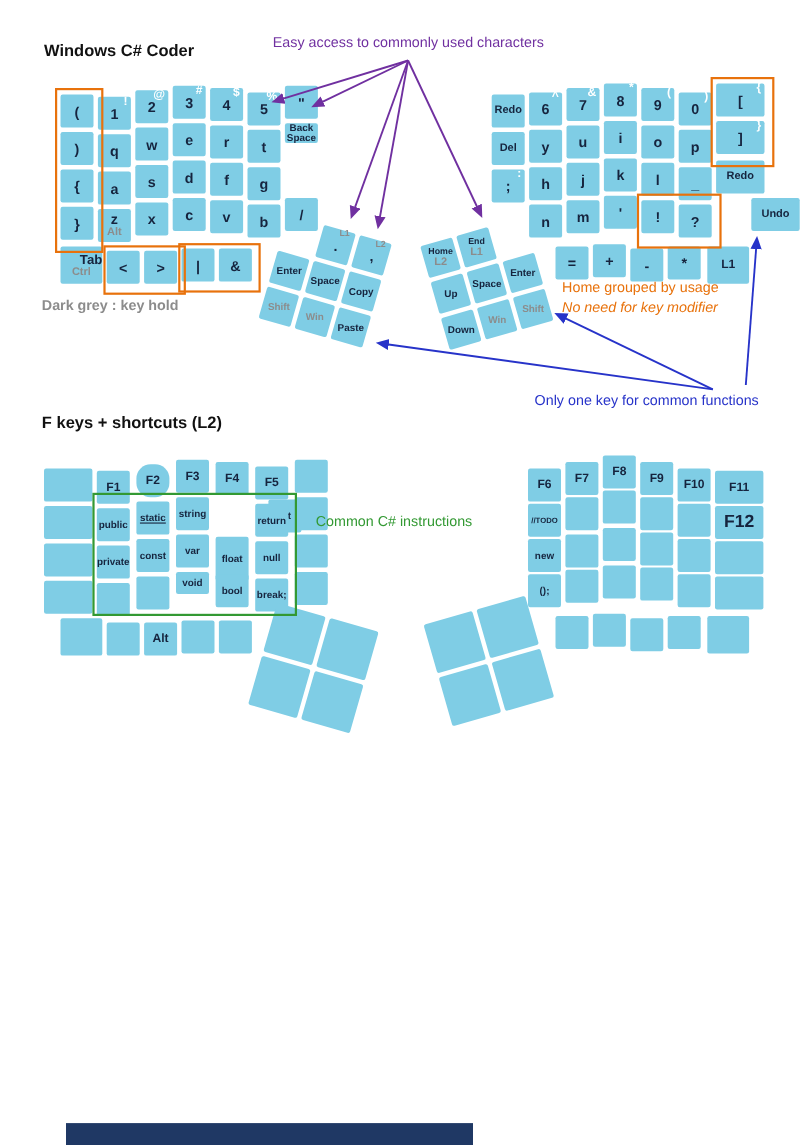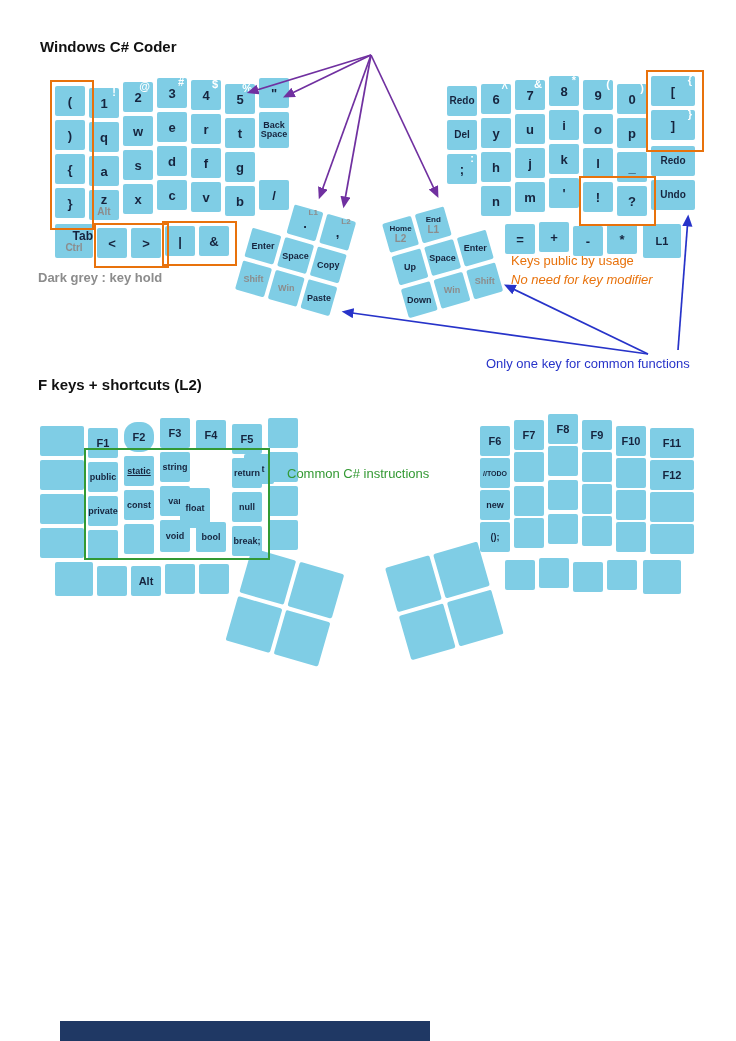--- a/index.html
+++ b/index.html
@@ -35,6 +35,7 @@
   <div class="title" id="title1">Windows C# Coder</div>
   <div class="title" id="title2">F keys + shortcuts (L2)</div>
 
+  <div class="ann" id="ann-easy">Easy access to commonly used characters</div>
   <div class="ann" id="ann-keyhold">Dark grey : key hold</div>
   <div class="ann" id="ann-group1">Keys public by usage</div>
   <div class="ann" id="ann-group2">No need for key modifier</div>

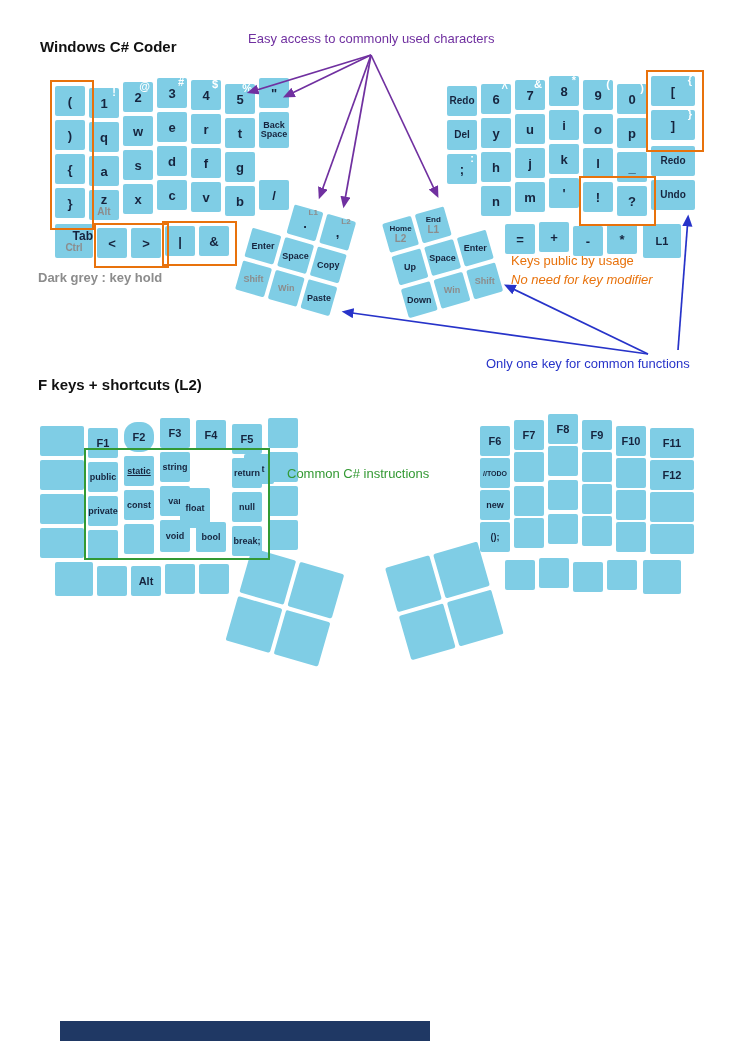--- a/index.html
+++ b/index.html
@@ -143,7 +143,7 @@
           <span class="kmain">t</span>
         </div>
       </div>
-      <div class="key" style="left: 259px; top: 112px; width: 30px; height: 36px;">
+      <div class="key" style="left: 259px; top: 112px; width: 30px; height: 18px;">
         <div class="kin">
           <span class="kmain" style="font-size: 9px;">Back Space</span>
         </div>

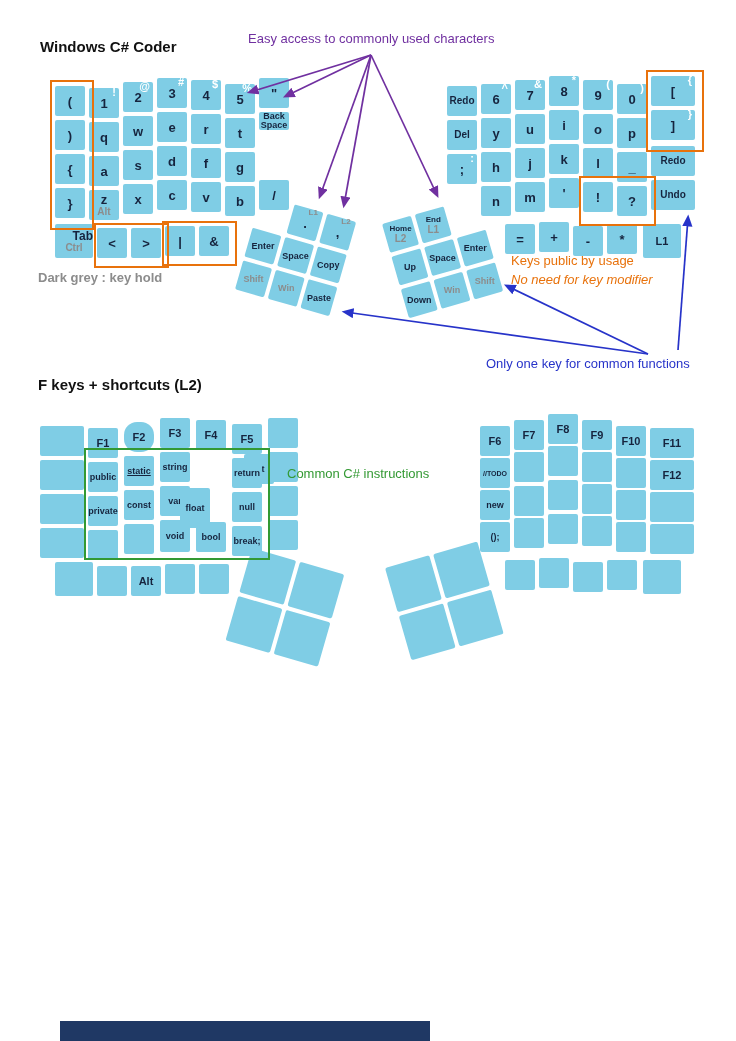--- a/index.html
+++ b/index.html
@@ -370,7 +370,7 @@
           <span class="kmain">?</span>
         </div>
       </div>
-      <div class="key" style="left: 651px; top: 180px; width: 44px; height: 30px;">
+      <div class="key" style="left: 683px; top: 180px; width: 44px; height: 30px;">
         <div class="kin">
           <span class="kmain" style="font-size: 10px;">Undo</span>
         </div>

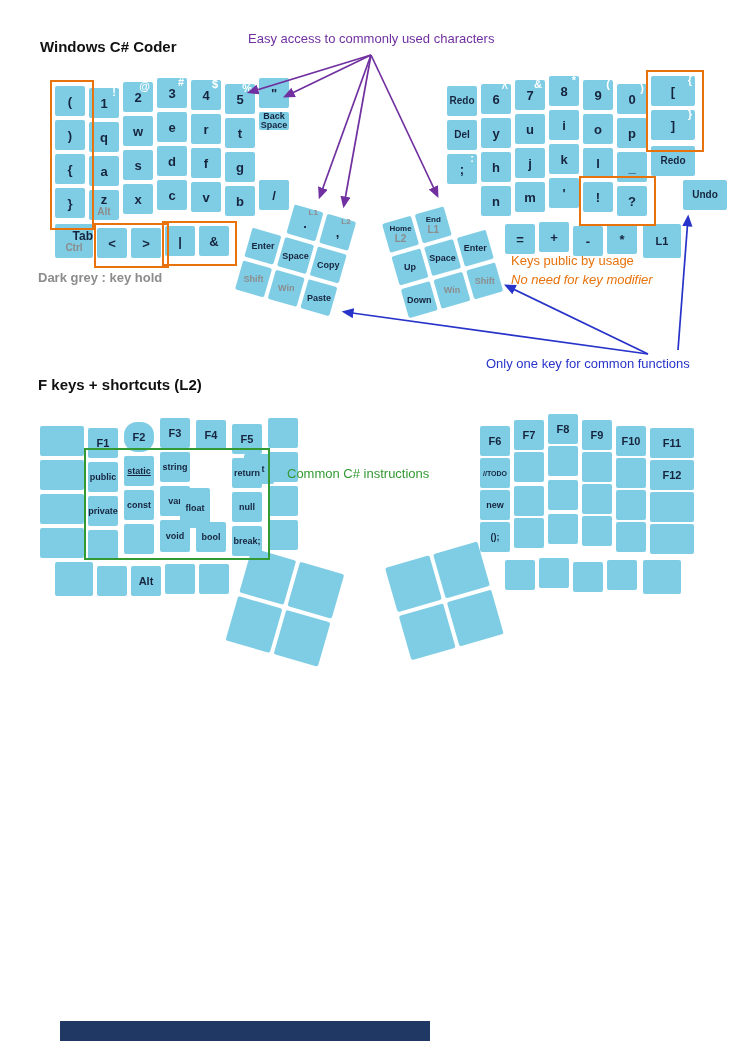--- a/index.html
+++ b/index.html
@@ -37,7 +37,7 @@
 
   <div class="ann" id="ann-easy">Easy access to commonly used characters</div>
   <div class="ann" id="ann-keyhold">Dark grey : key hold</div>
-  <div class="ann" id="ann-group1">Keys public by usage</div>
+  <div class="ann" id="ann-group1">Home grouped by usage</div>
   <div class="ann" id="ann-group2">No need for key modifier</div>
   <div class="ann" id="ann-onekey">Only one key for common functions</div>
   <div class="ann" id="ann-commoncs">Common C# instructions</div>

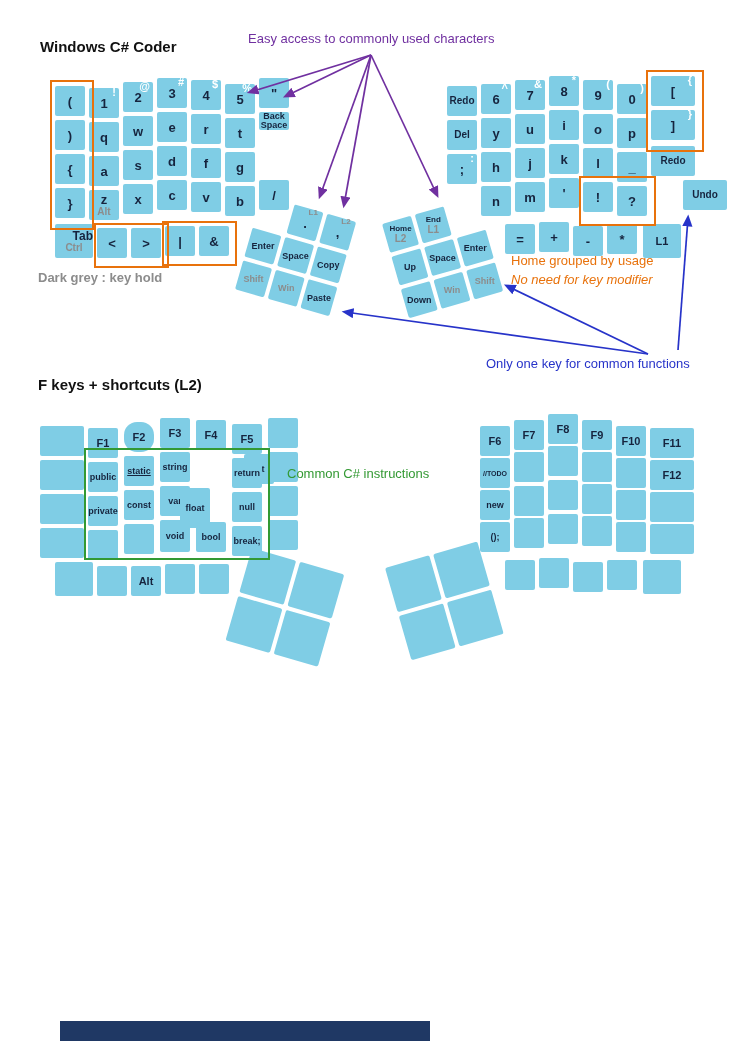--- a/index.html
+++ b/index.html
@@ -678,7 +678,7 @@
       </div>
       <div class="key" style="left: 650px; top: 460px; width: 44px; height: 30px;">
         <div class="kin">
-          <span class="kmain" style="font-size: 11px;">F12</span>
+          <span class="kmain" style="font-size: 16px;">F12</span>
         </div>
       </div>
       <div class="key" style="left: 480px; top: 490px; width: 30px; height: 30px;">

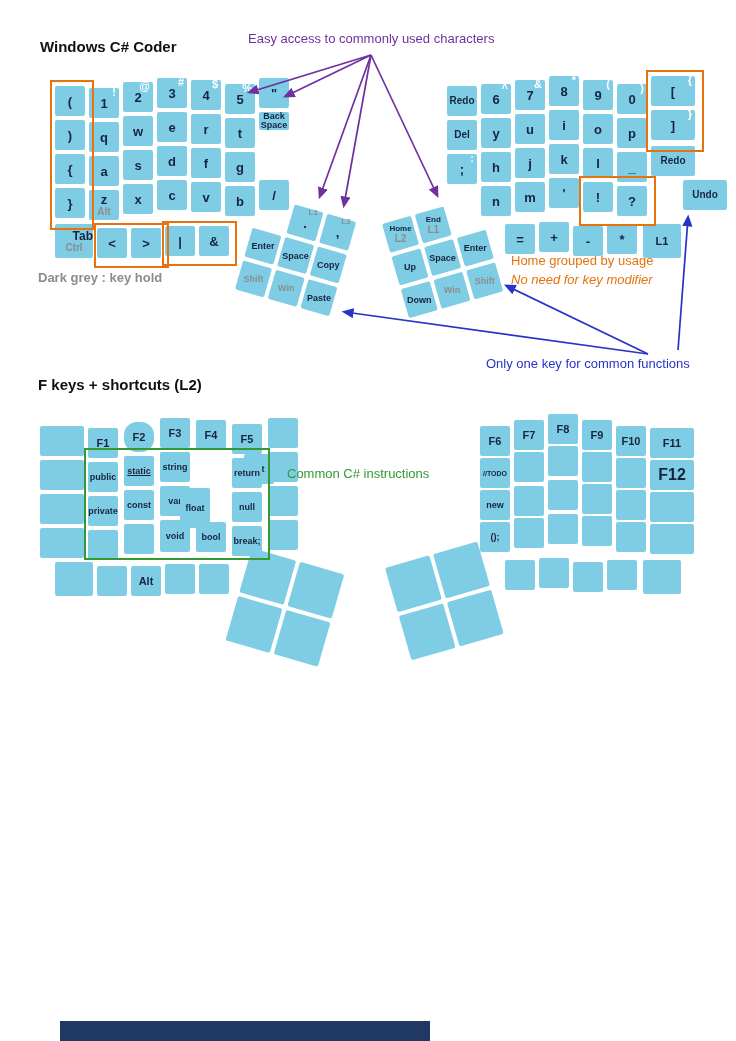--- a/index.html
+++ b/index.html
@@ -570,7 +570,7 @@
           <span class="kmain" style="font-size: 9px;">var</span>
         </div>
       </div>
-      <div class="key" style="left: 180px; top: 488px; width: 30px; height: 40px;">
+      <div class="key" style="left: 196px; top: 488px; width: 30px; height: 40px;">
         <div class="kin">
           <span class="kmain" style="font-size: 9px;">float</span>
         </div>

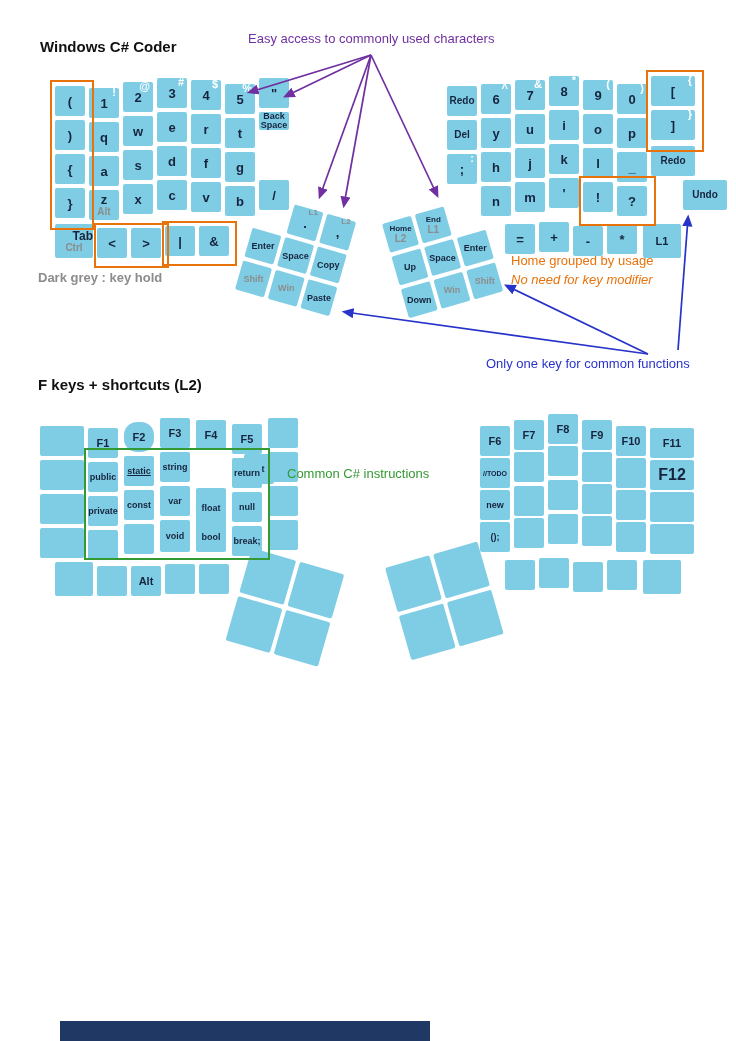--- a/index.html
+++ b/index.html
@@ -592,7 +592,7 @@
       <div class="key" style="left: 124px; top: 524px; width: 30px; height: 30px;">
         <div class="kin"></div>
       </div>
-      <div class="key" style="left: 160px; top: 520px; width: 30px; height: 32px;">
+      <div class="key" style="left: 160px; top: 520px; width: 30px; height: 20px;">
         <div class="kin">
           <span class="kmain" style="font-size: 9px;">void</span>
         </div>

